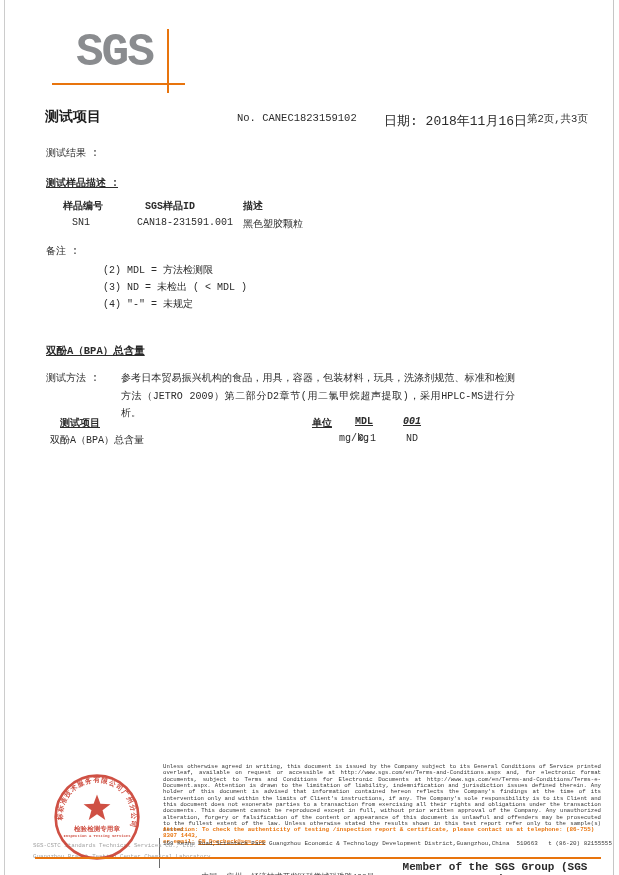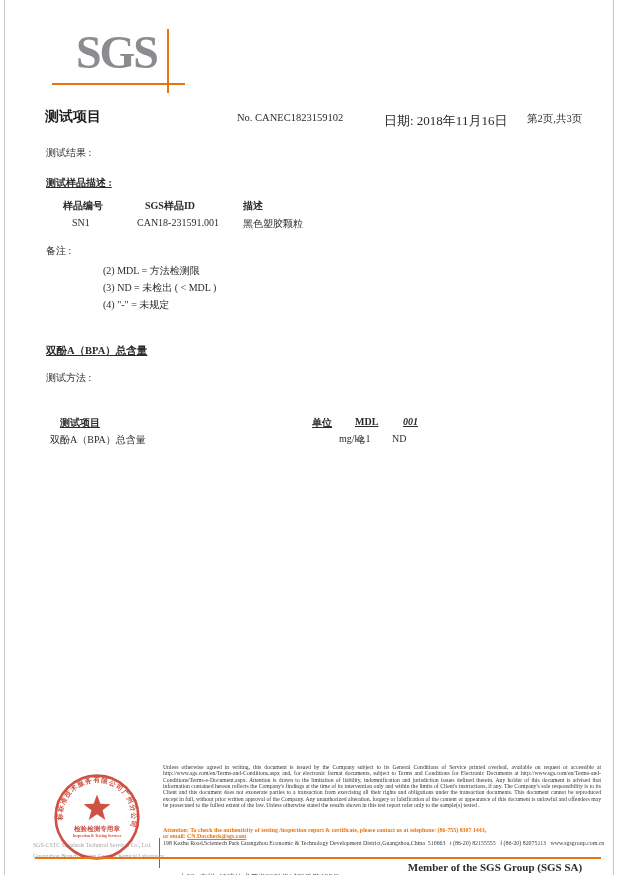--- a/index.html
+++ b/index.html
@@ -5,7 +5,7 @@
   html,body { margin:0; padding:0; background:#ffffff; }
   .page {
     position:relative; width:619px; height:875px; background:#ffffff;
-    font-family:Liberation Serif, serif; color:#2b2b2b;
+    font-family:Liberation Mono, monospace; color:#2b2b2b;
     overflow:hidden;
   }
   .abs { position:absolute; }

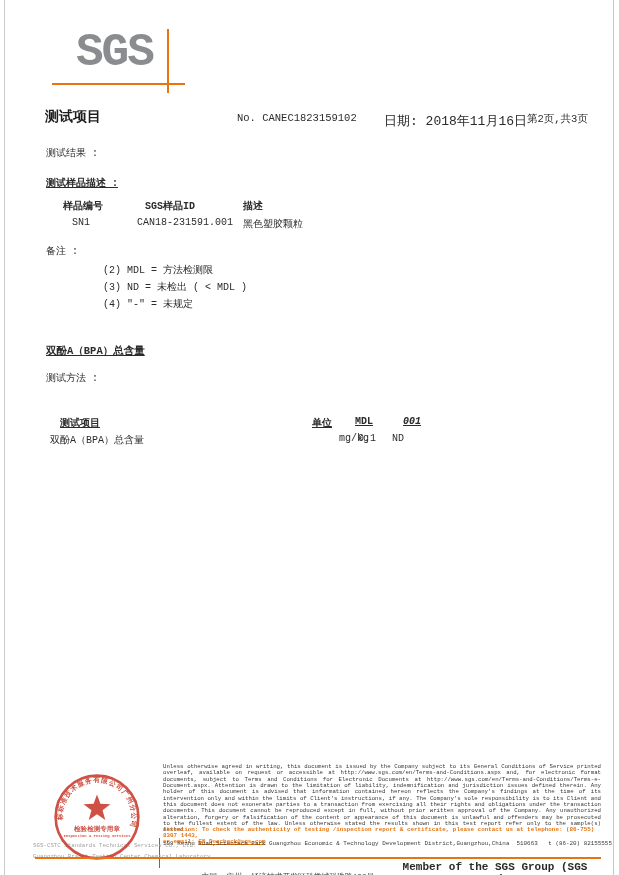--- a/index.html
+++ b/index.html
@@ -112,6 +112,7 @@
 
   <div class="abs bpa-title">双酚A（BPA）总含量</div>
   <div class="abs fs10 method-label">测试方法 :</div>
+  <div class="abs method-text">参考日本贸易振兴机构的食品，用具，容器，包装材料，玩具，洗涤剂规范、标准和检测方法（JETRO 2009）第二部分D2章节(用二氯甲烷超声提取)，采用HPLC-MS进行分析。</div>
 
   <div class="abs result-table">
     <span class="rt-h rt-h1">测试项目</span>

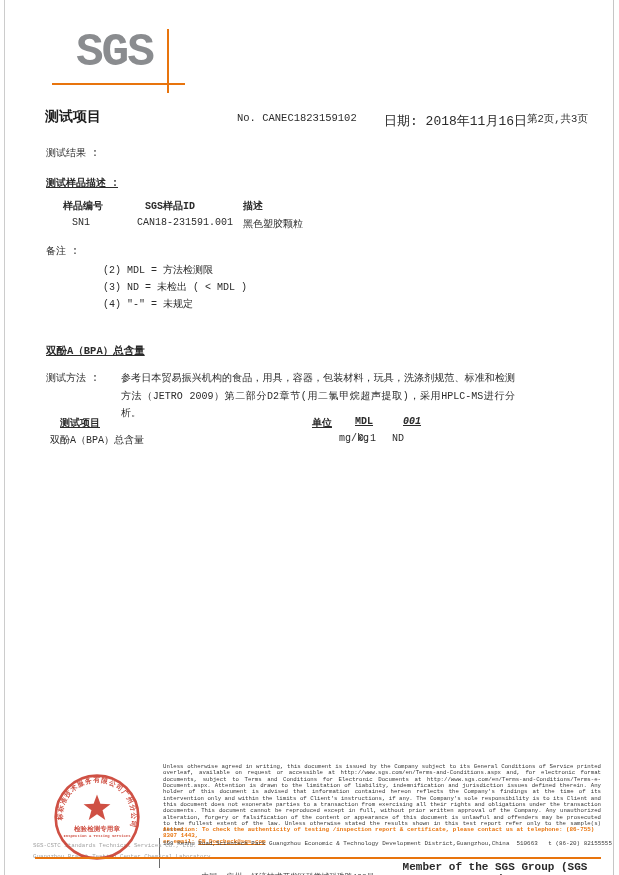--- a/index.html
+++ b/index.html
@@ -56,7 +56,7 @@
   .rt-c1 { left:50px; }
   .rt-c2 { left:320px;padding-left:19px; }
   .rt-c3 { left:358px; }
-  .rt-c4 { left:392px; }
+  .rt-c4 { left:406px; }
 
   
   .company-lines { left:33px; top:840px; font-size:5.8px; line-height:11px; color:#a3a3a3; white-space:nowrap; z-index:1; }

